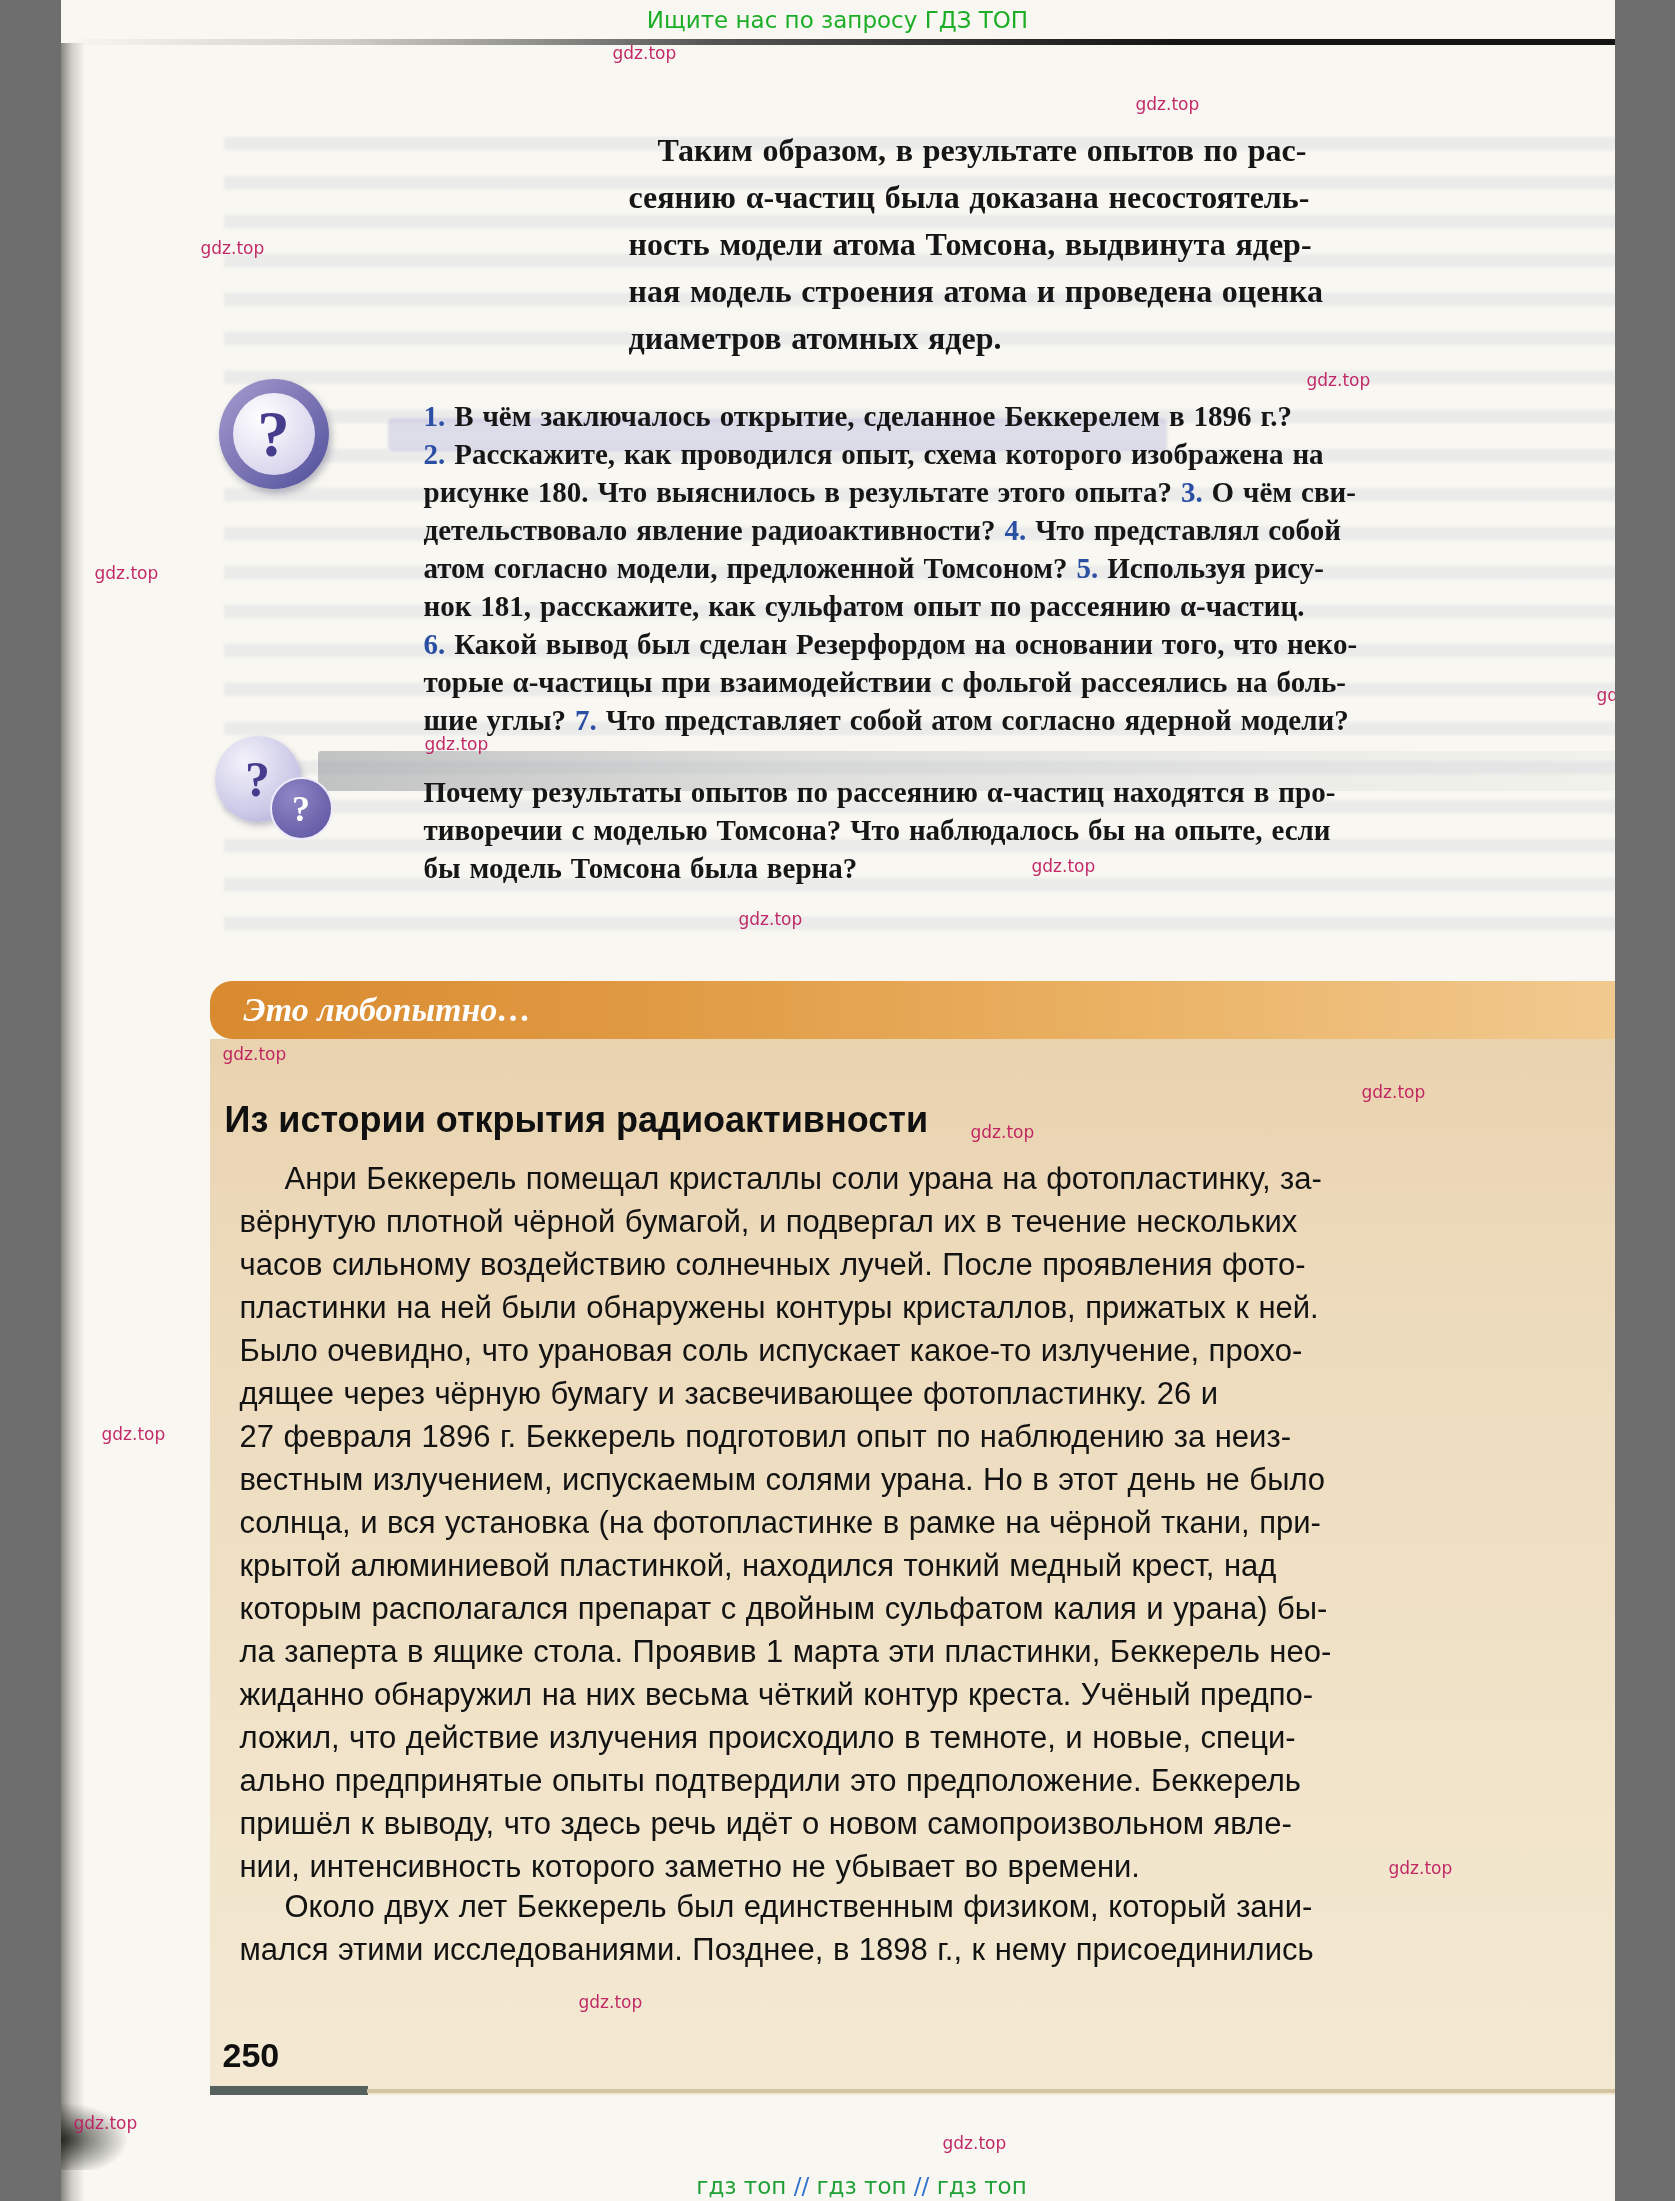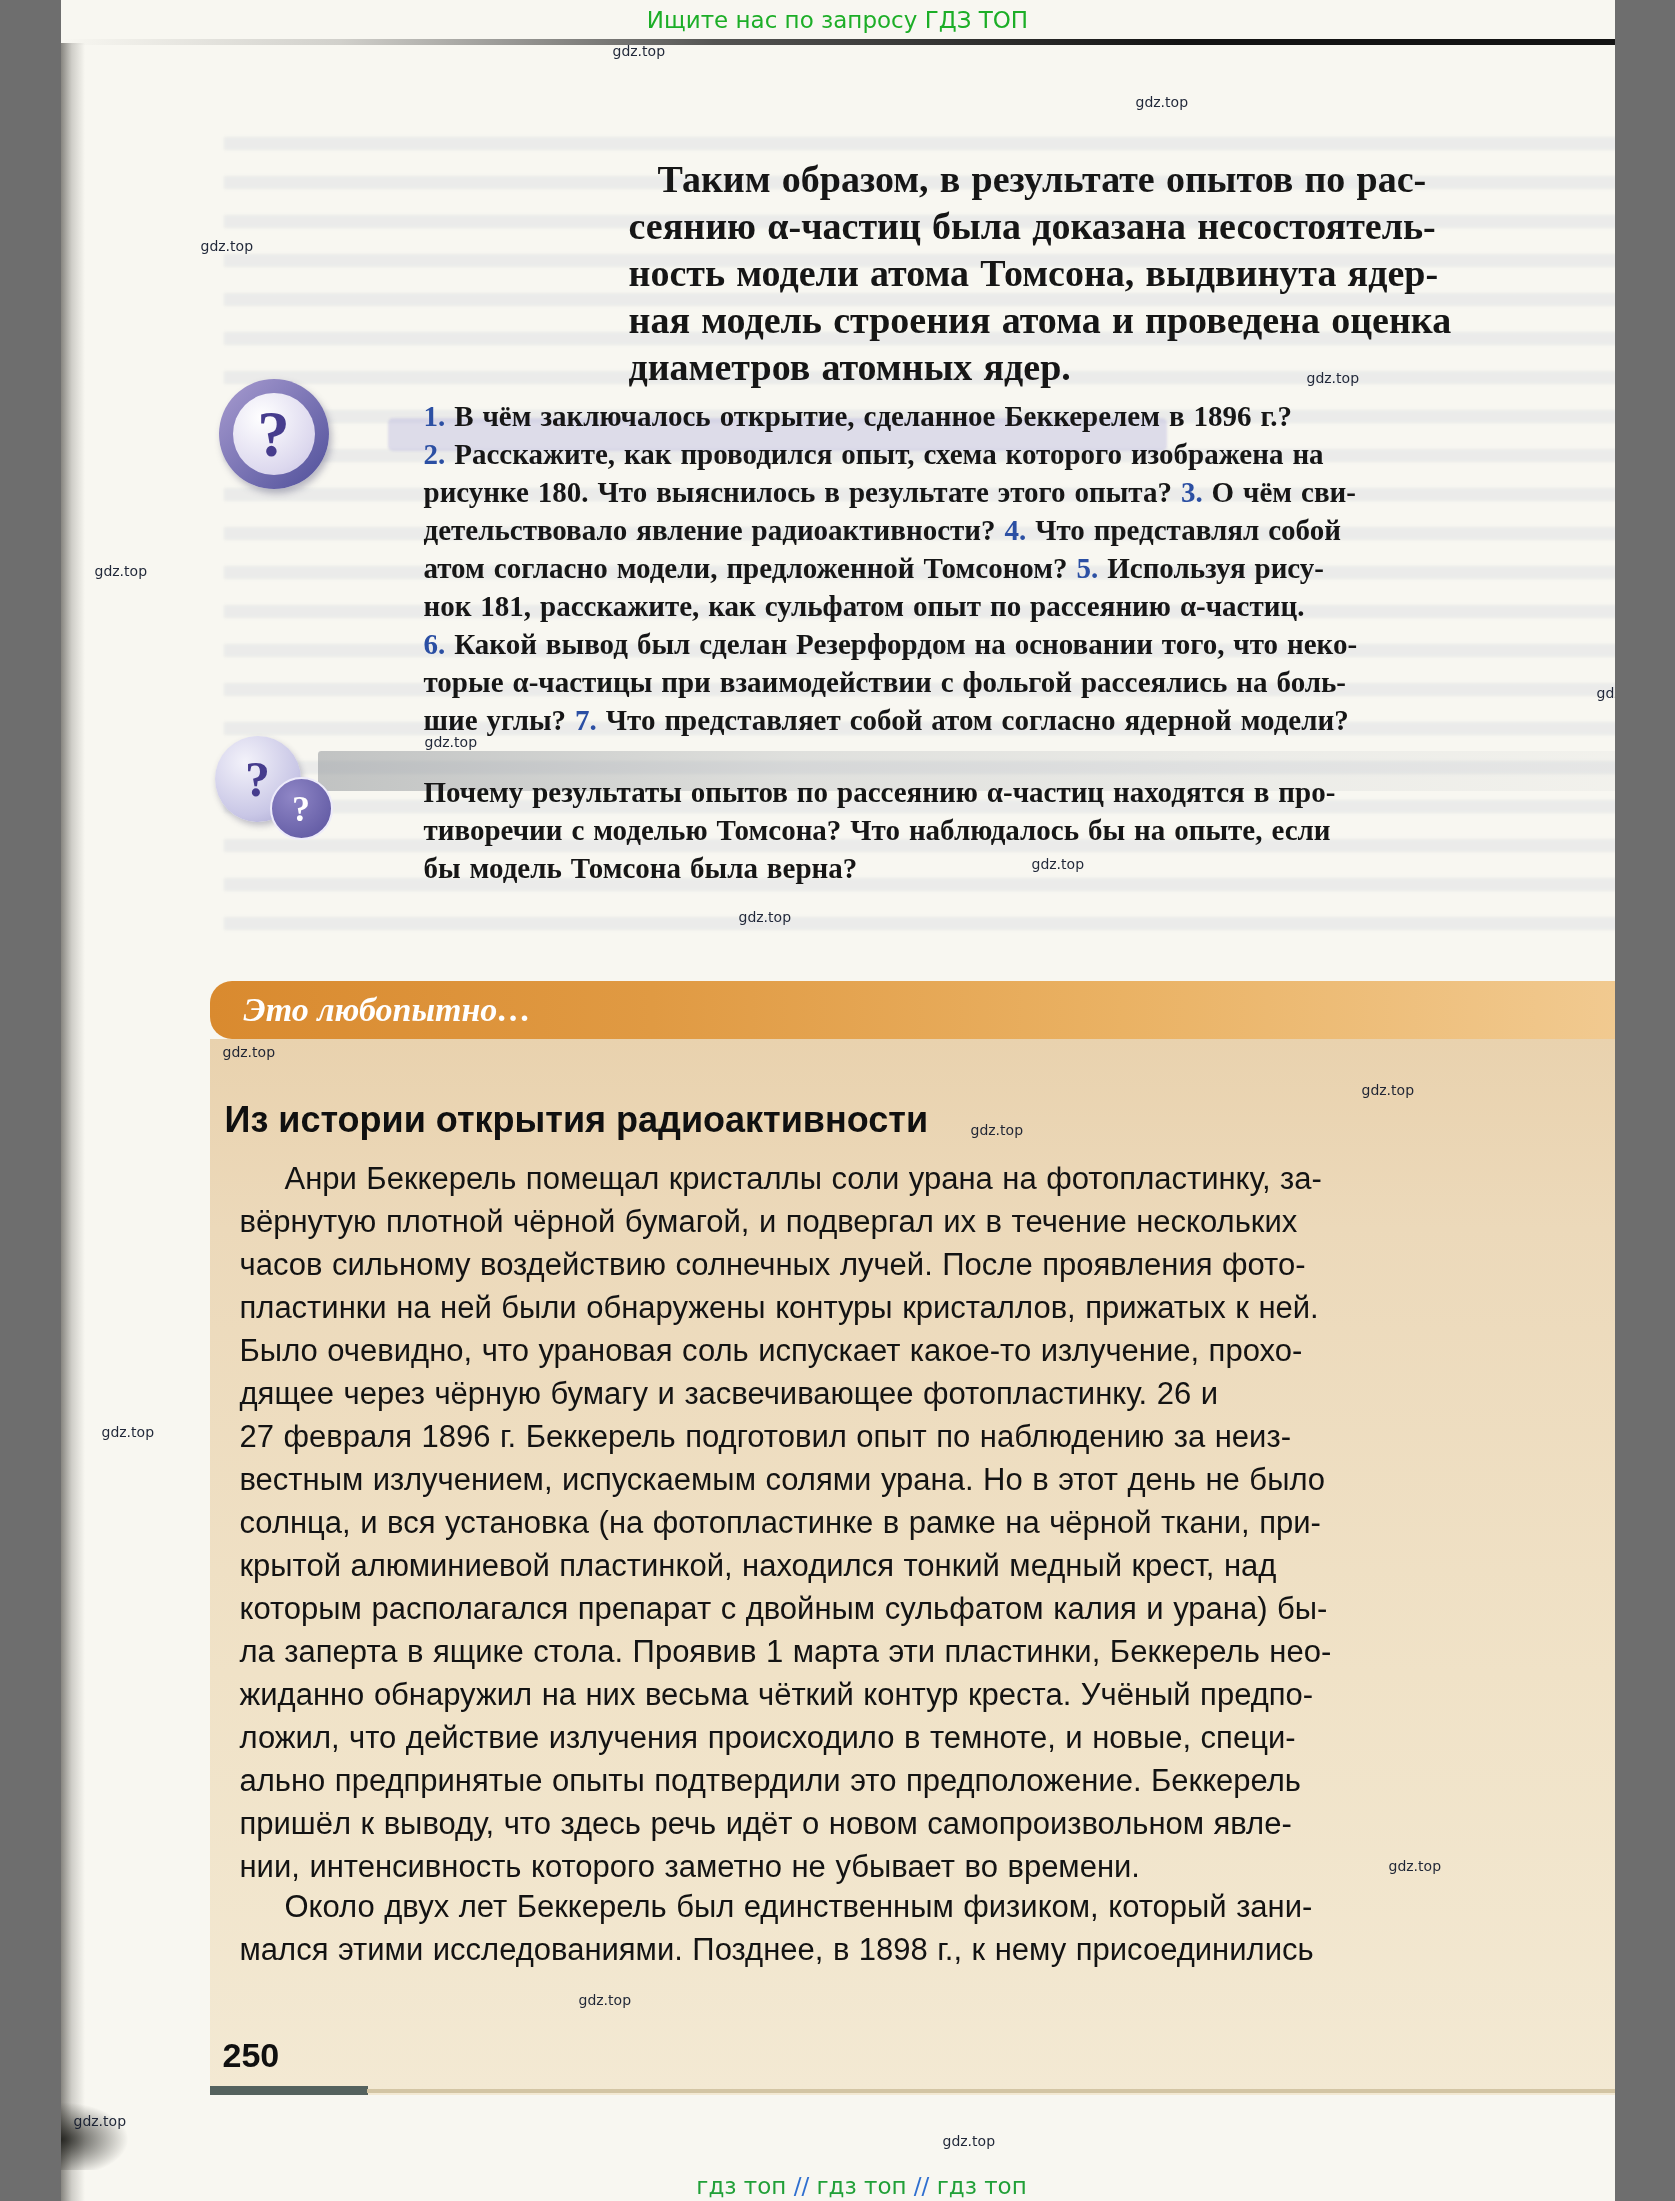--- a/index.html
+++ b/index.html
@@ -46,7 +46,7 @@
   
   .watermark {
     position:absolute; font-family:"DejaVu Sans", sans-serif;
-    font-size:14px; color:#0f172a; opacity:0.92; white-space:nowrap;
+    font-size:17px; color:#be185d; opacity:0.92; white-space:nowrap;
   }
   .promo-top {
     position:absolute; top:6.8px; left:0; width:100%; text-align:center;

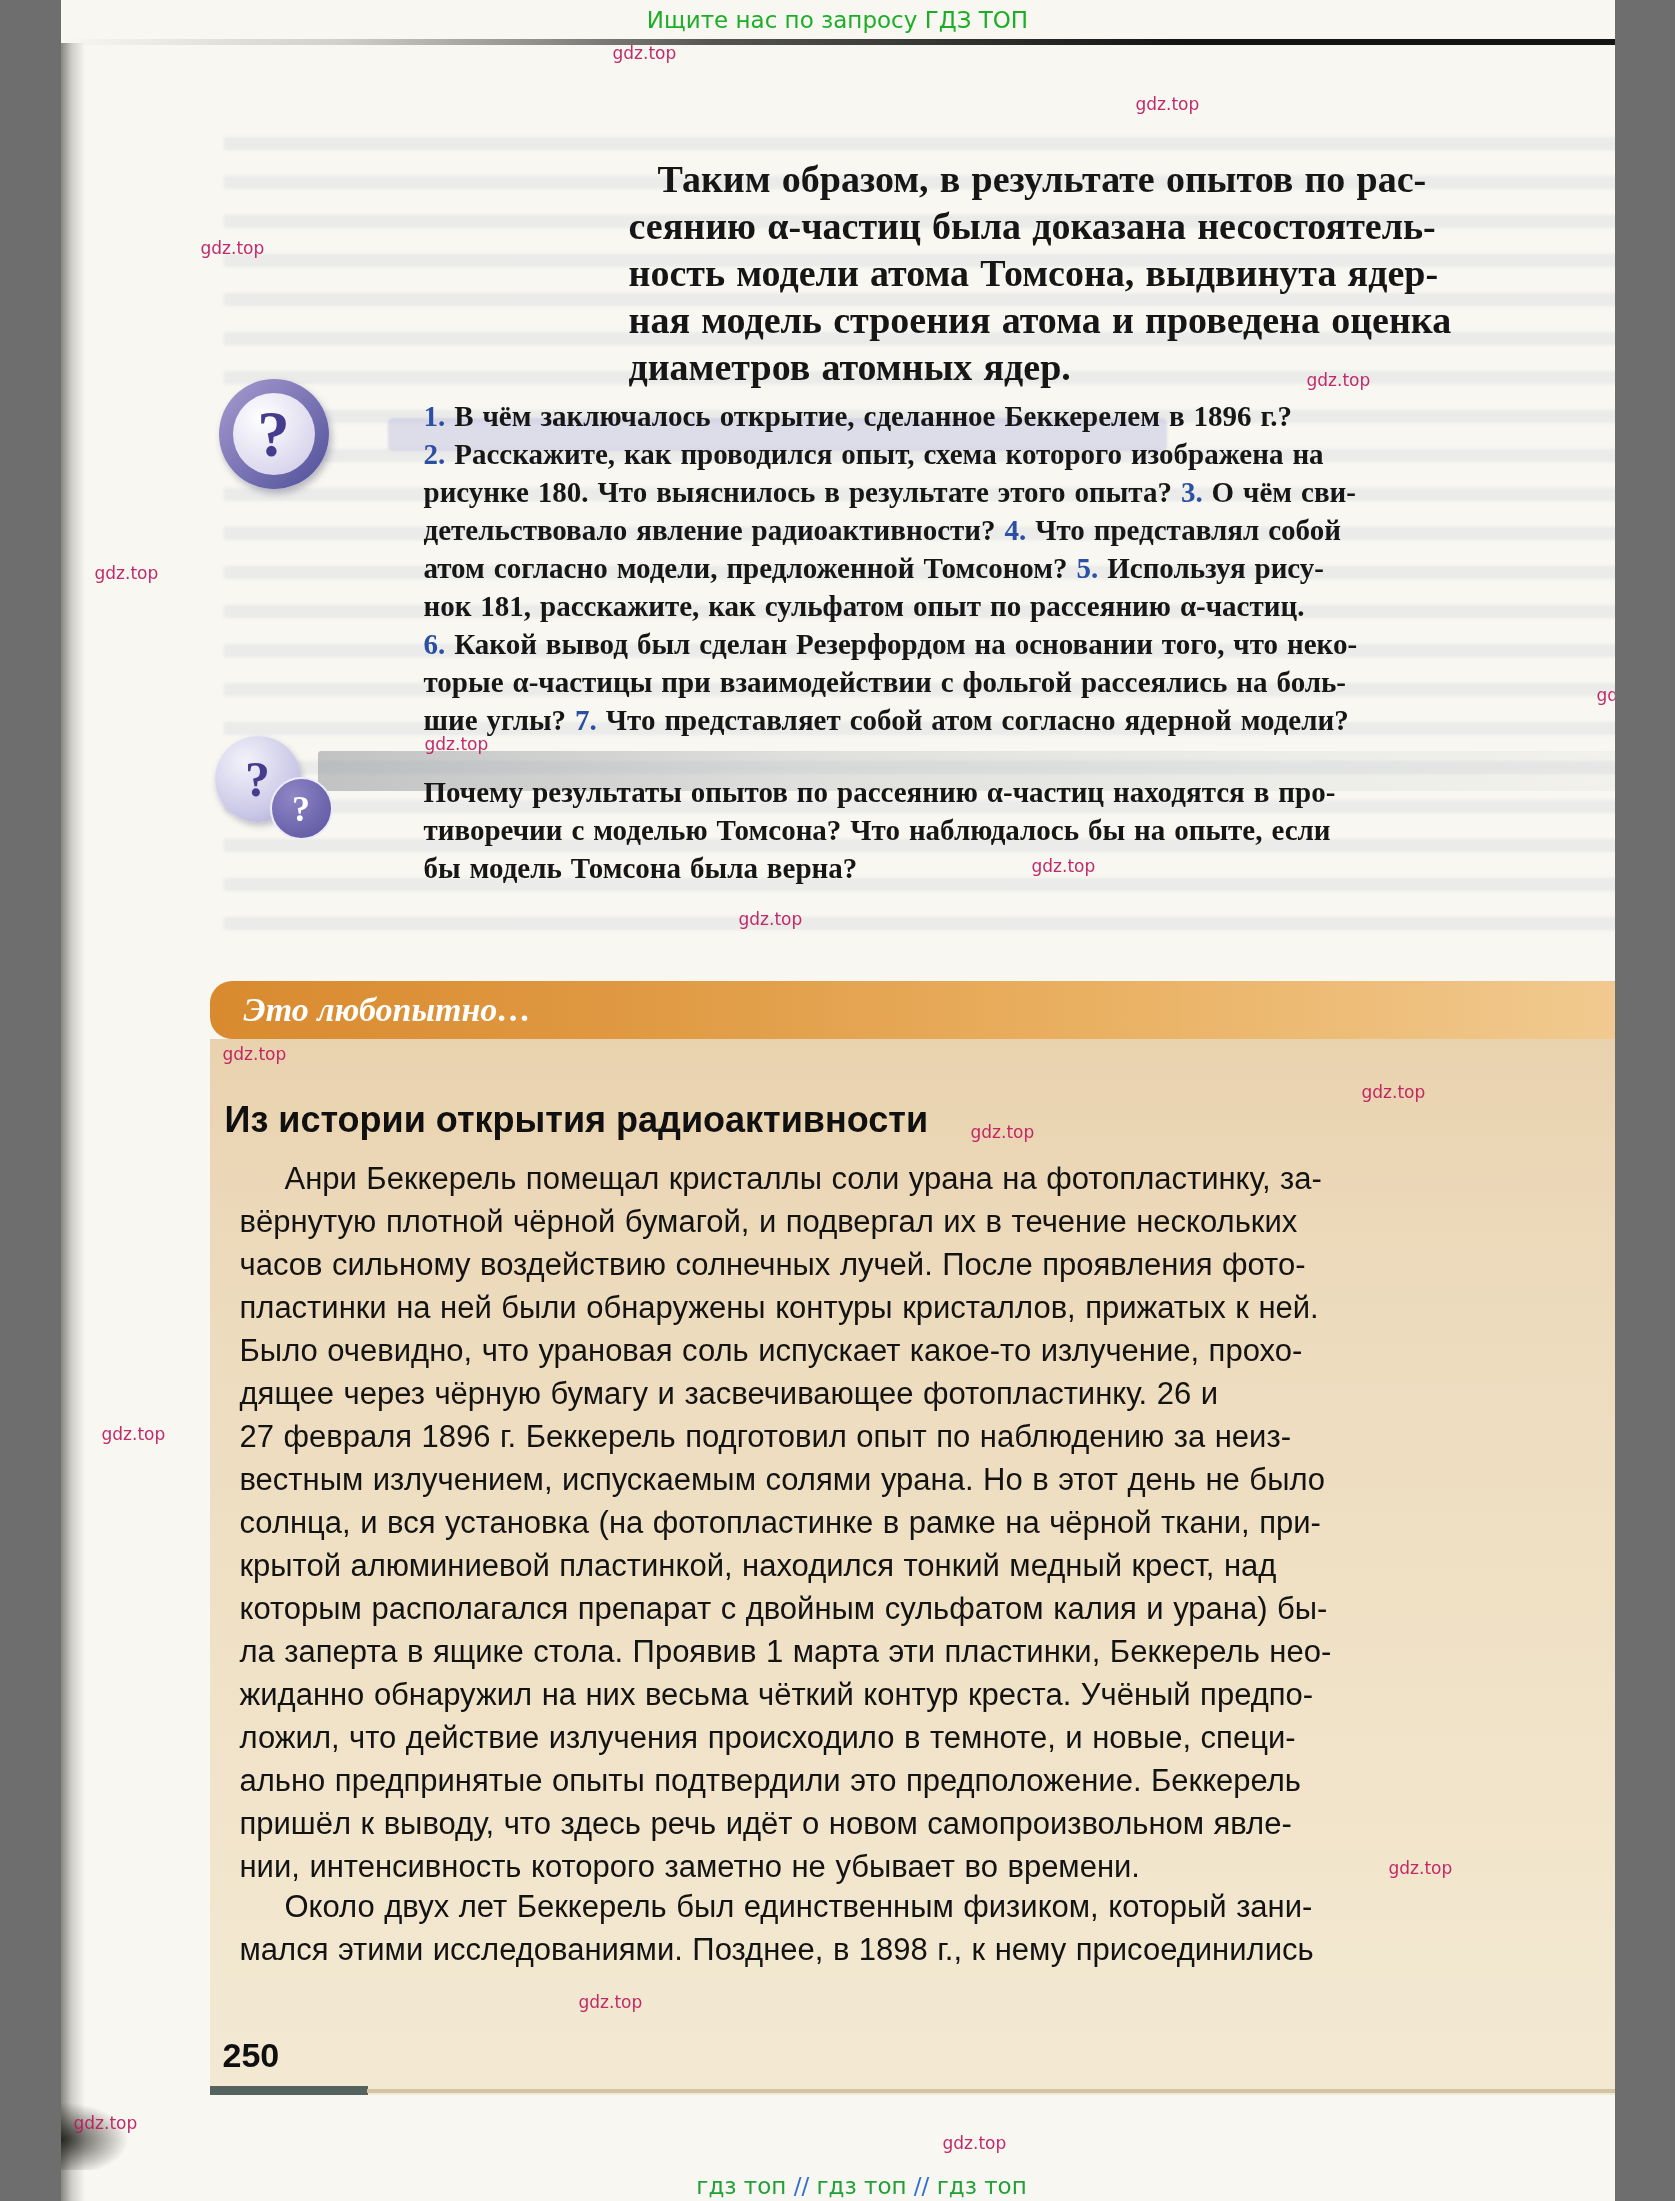--- a/index.html
+++ b/index.html
@@ -60,8 +60,8 @@
   .lnk-blue  { color:#2f6fd0; }
   
   .intro {
-    position:absolute; left:568px; top:156px; width:989px;
-    font-weight:bold; font-size:38px; line-height:47px;
+    position:absolute; left:568px; top:127px; width:989px;
+    font-weight:bold; font-size:32px; line-height:47px;
     white-space:pre-line; text-indent:29px; word-spacing:1.7px;
   }
   .q-icon { position:absolute; left:158px; top:379px; width:110px; height:110px; }

